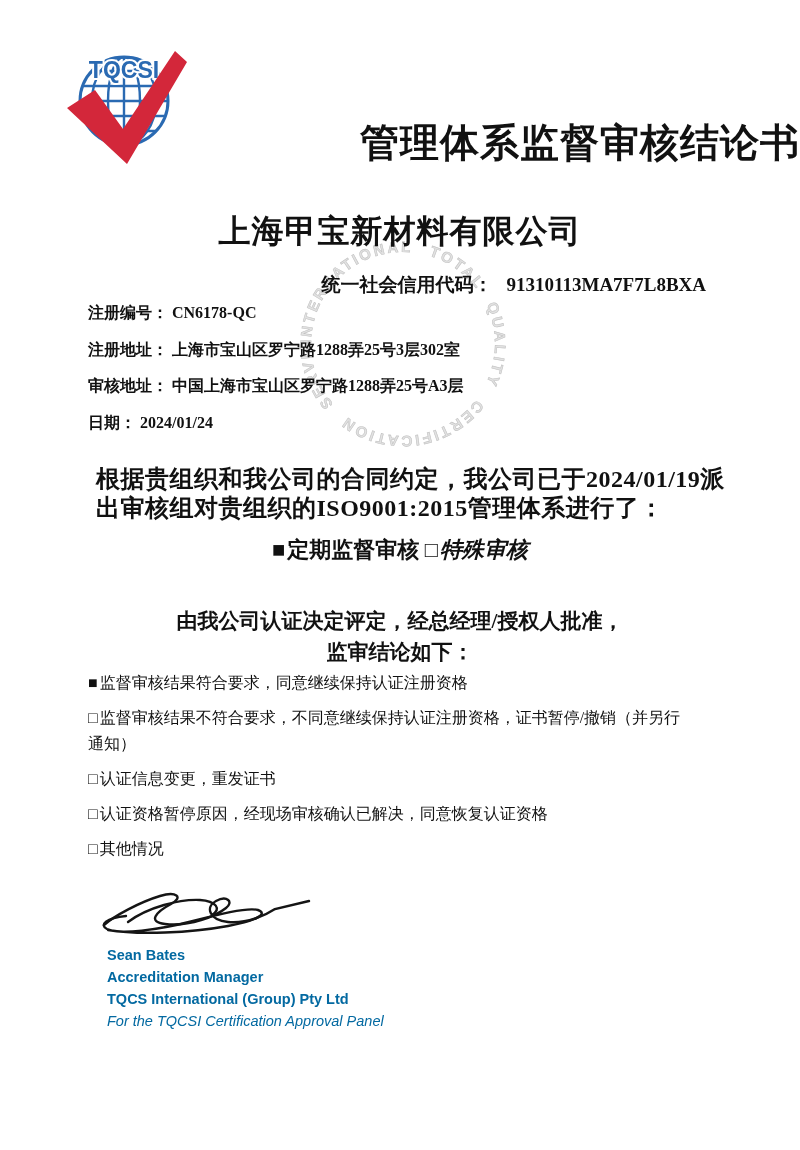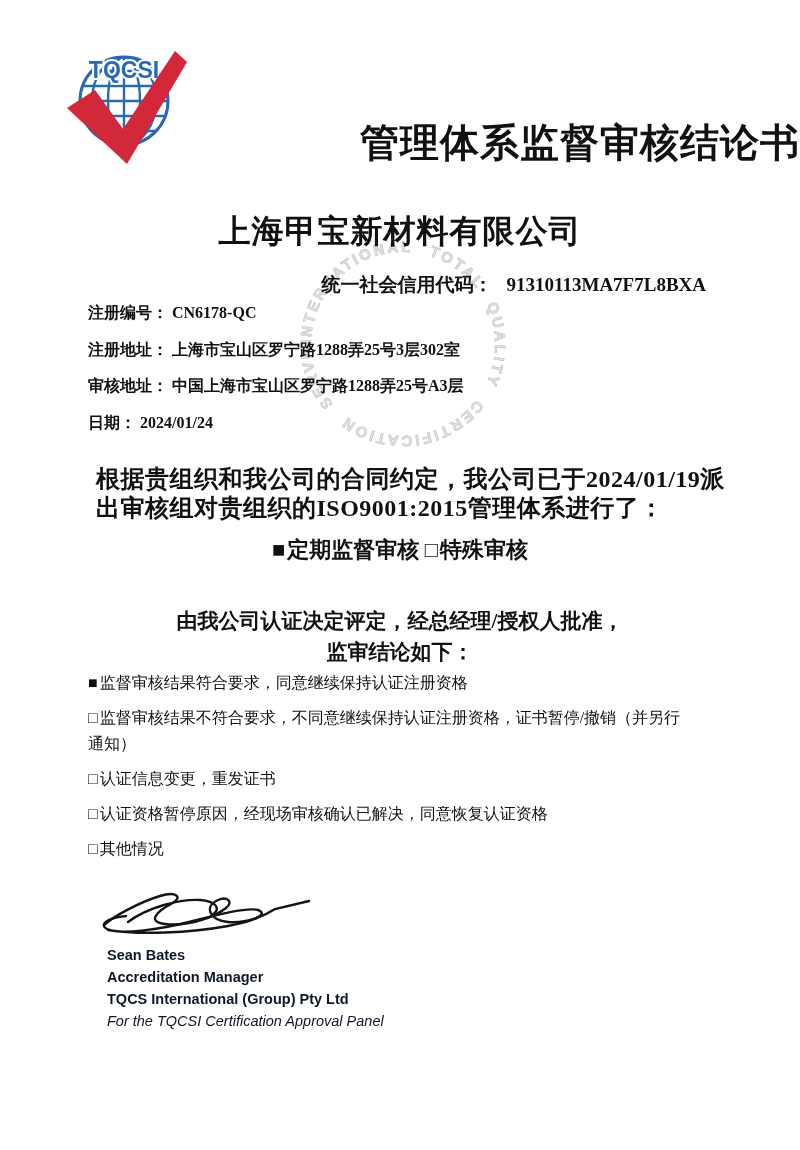--- a/index.html
+++ b/index.html
@@ -28,7 +28,7 @@
   .body-para{left:88px;top:457px;width:632px;font-size:24px;font-weight:700;
     line-height:29px;letter-spacing:0.5px;margin:8px;}
   .audit-line{left:0;top:535px;width:100%;text-align:center;font-size:22px;font-weight:700;}
-  .audit-line .opt+.opt{}
+  .audit-line .opt+.opt{font-style:italic;}
   .audit-line .marker{margin-right:2px;}
   .approval{left:0;top:606px;width:100%;text-align:center;
     font-size:21px;font-weight:700;line-height:31px;}

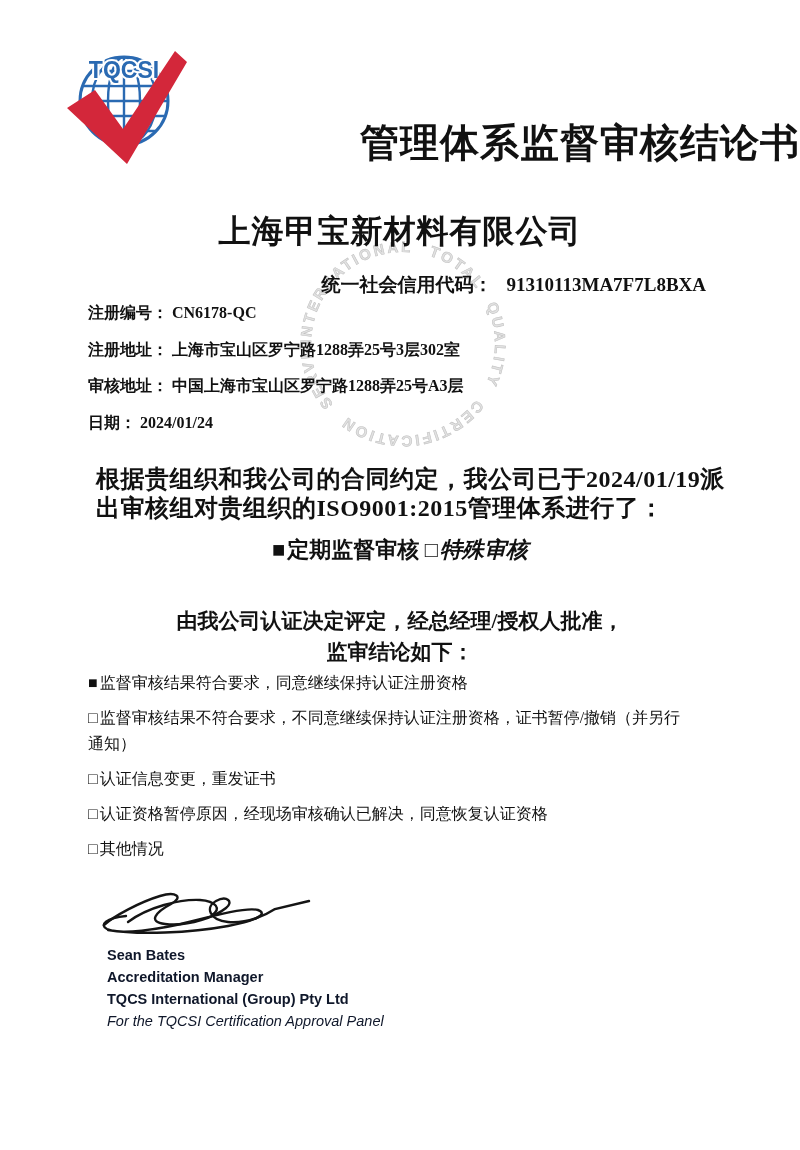--- a/index.html
+++ b/index.html
@@ -38,7 +38,7 @@
   .sig-img{left:98px;top:878px;}
   .sig-block{left:107px;top:944px;
     font-family:"Liberation Sans","DejaVu Sans",sans-serif;
-    font-size:14.5px;font-weight:700;line-height:22px;color:#0f172a;}
+    font-size:14.5px;font-weight:700;line-height:22px;color:#0369a1;}
   .sig-block .panel{font-style:italic;font-weight:400;text-align:center;}
 </style>
 </head>

